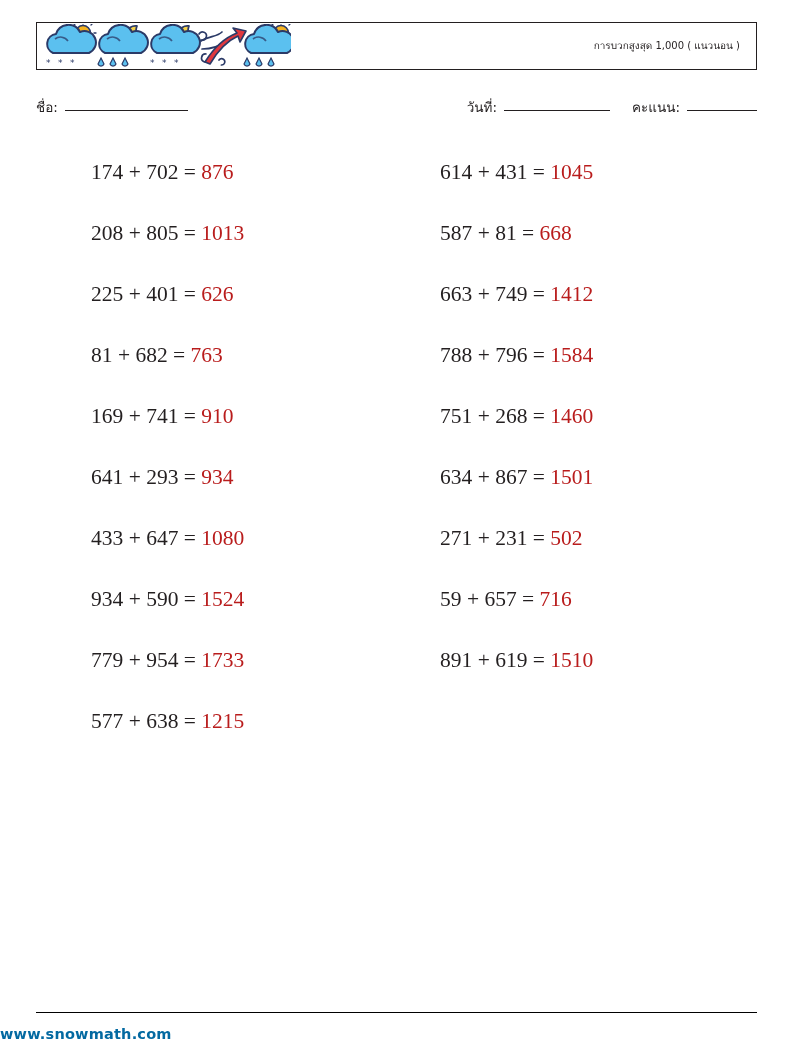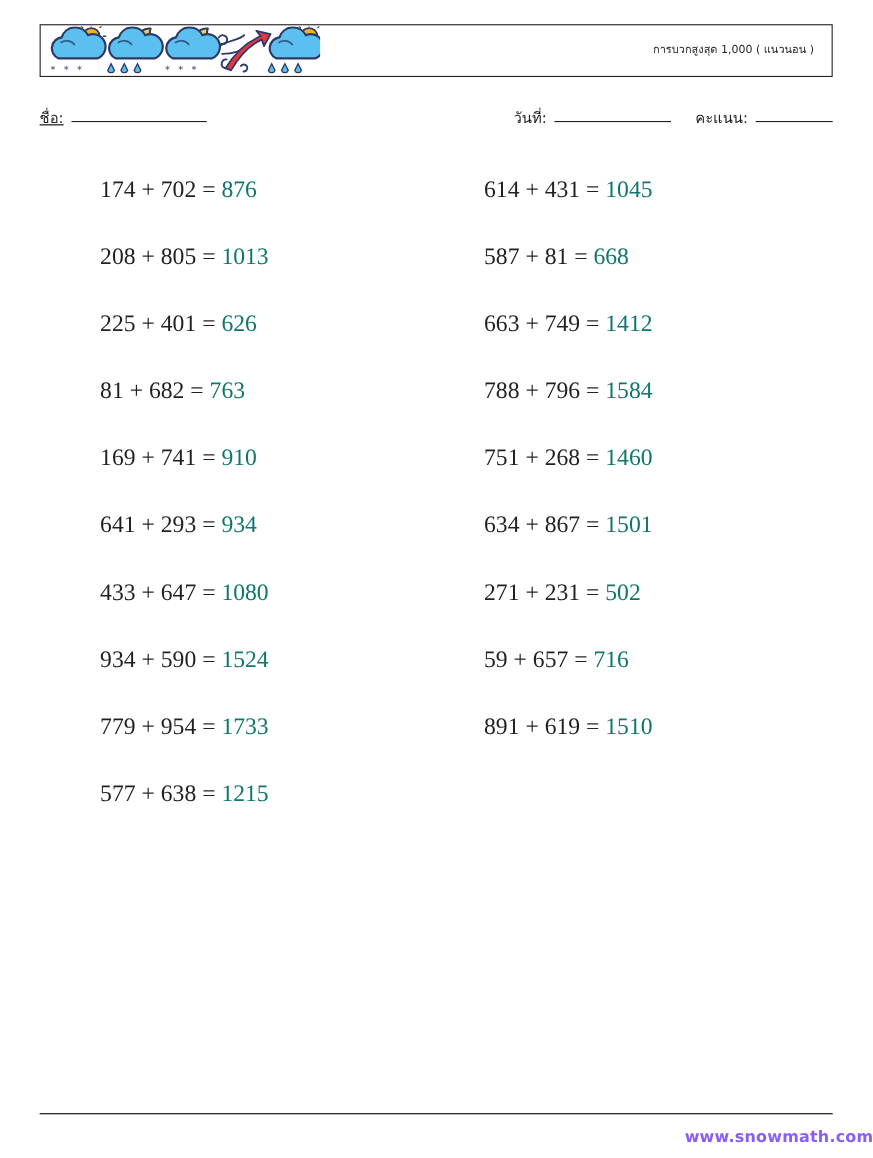--- a/index.html
+++ b/index.html
@@ -68,7 +68,6 @@
     display: flex;
     align-items: baseline;
     white-space: nowrap;
-    text-decoration: underline;
   }
   .meta-right {
     position: absolute;

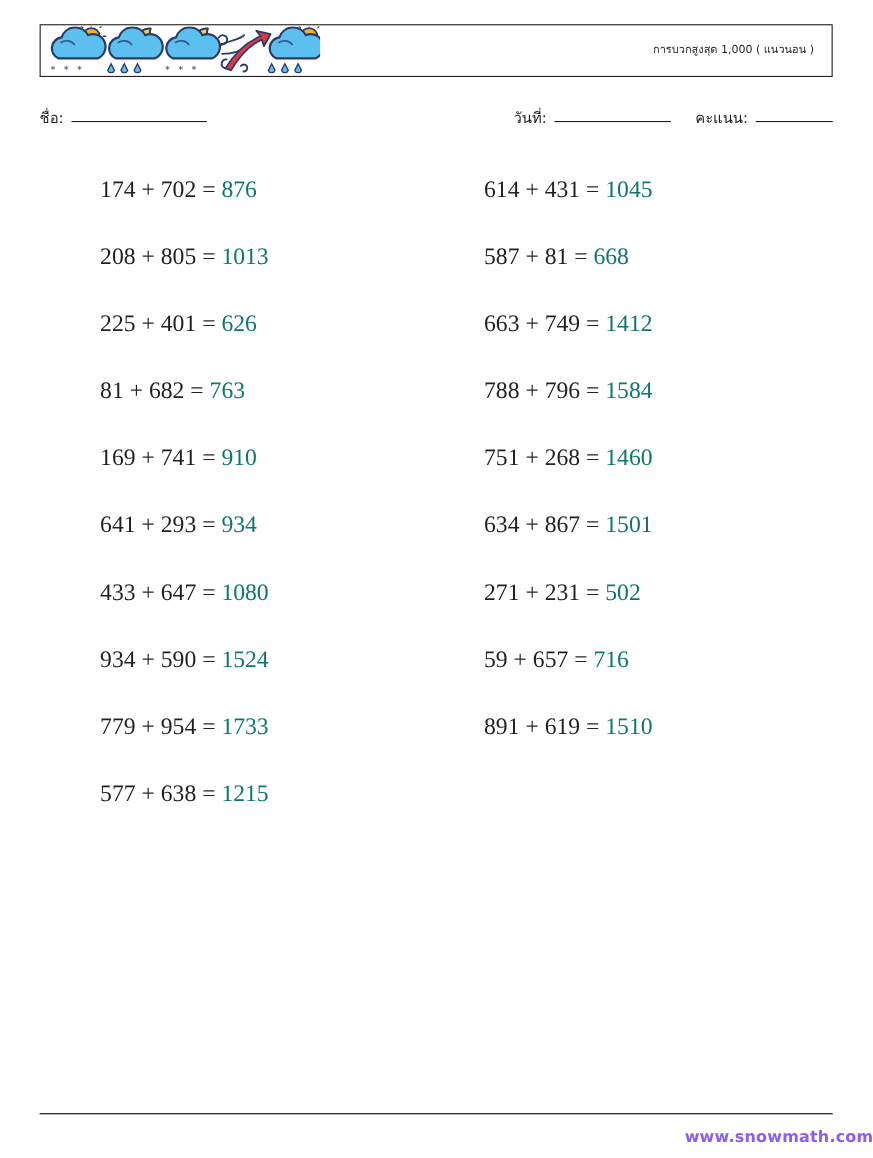--- a/index.html
+++ b/index.html
@@ -117,7 +117,7 @@
     white-space: nowrap;
   }
   .prob-expr { color: #231f20; margin-left: 47px; }
-  .prob-ans  { color: #0f766e; text-align: center; }
+  .prob-ans  { color: #b91c1c; text-align: center; }
 
   
   .footer-rule {

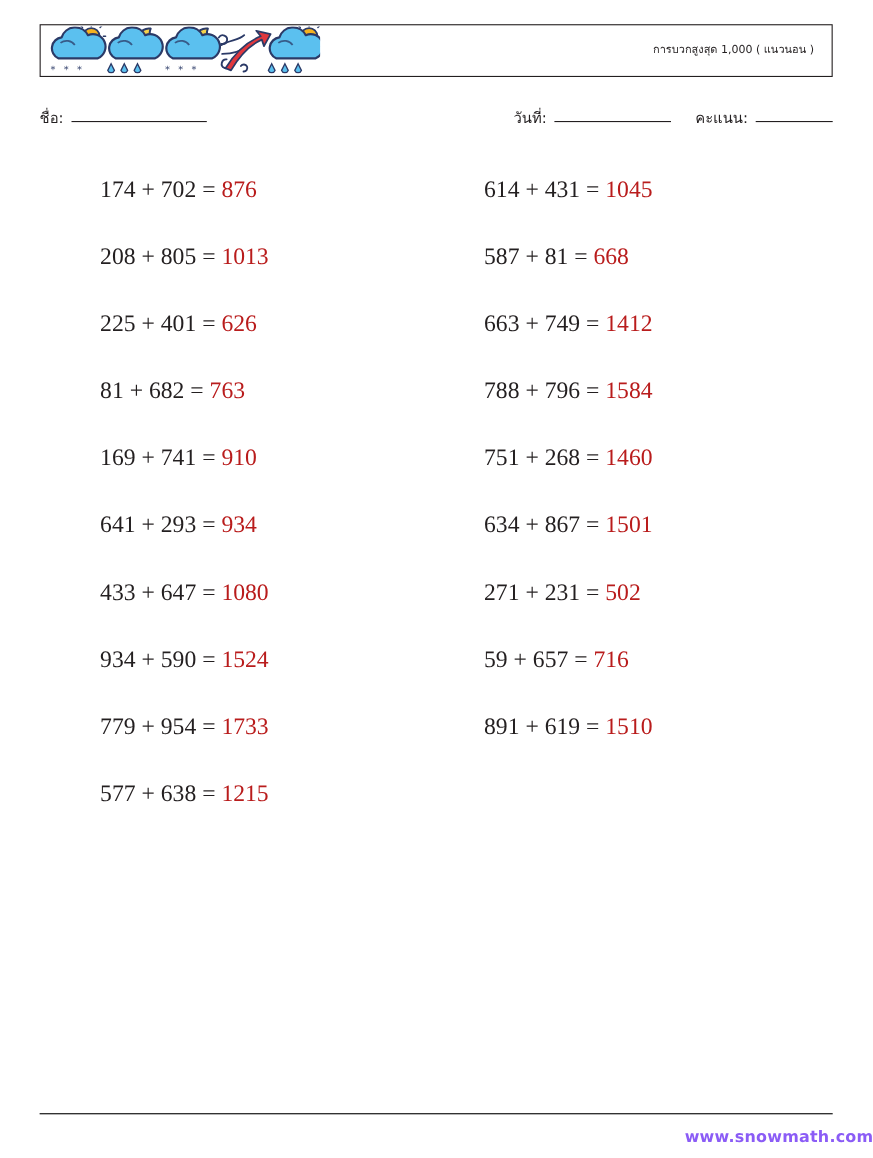--- a/index.html
+++ b/index.html
@@ -133,11 +133,11 @@
     left: 0;
     top: 1026px;
     width: 794px;
-    text-align: right;
+    text-align: left;
     font-family: "DejaVu Sans", "Liberation Sans", sans-serif;
     font-size: 14.5px;
     font-weight: bold;
-    color: #8b5cf6;
+    color: #0369a1;
     letter-spacing: 0.2px;
   }
 </style>

